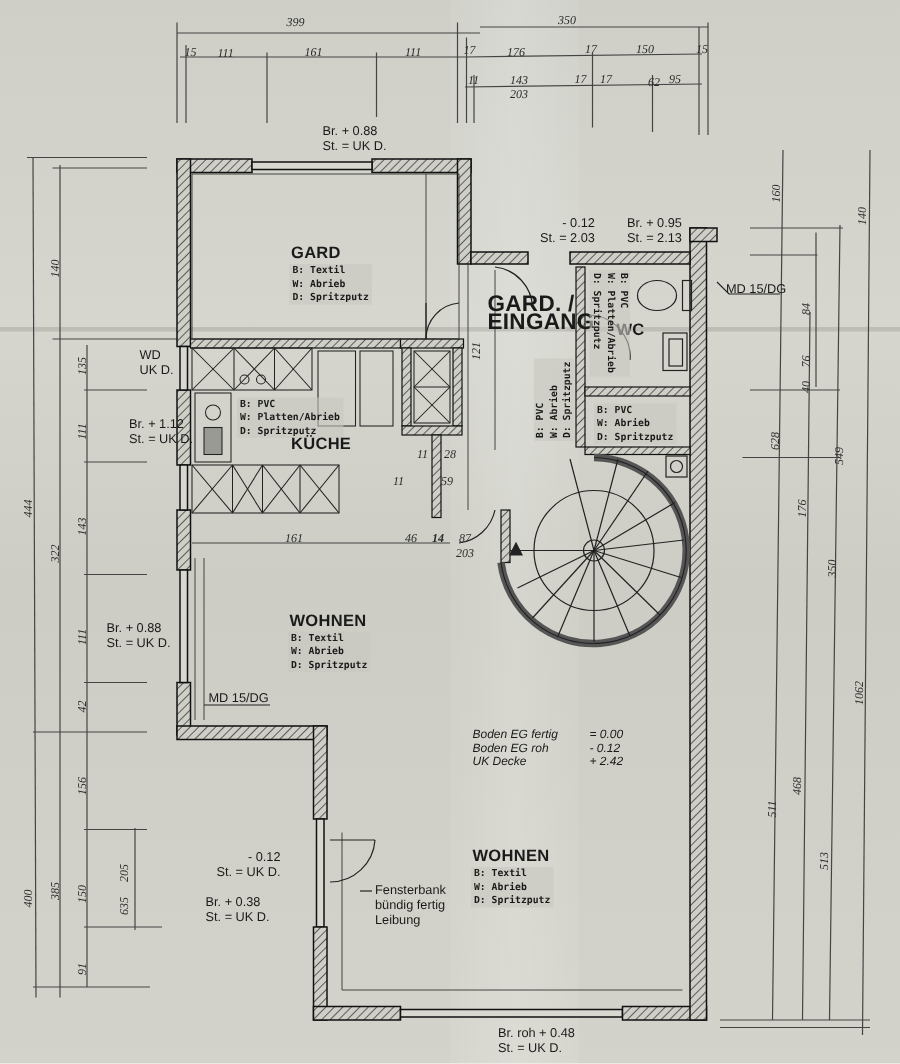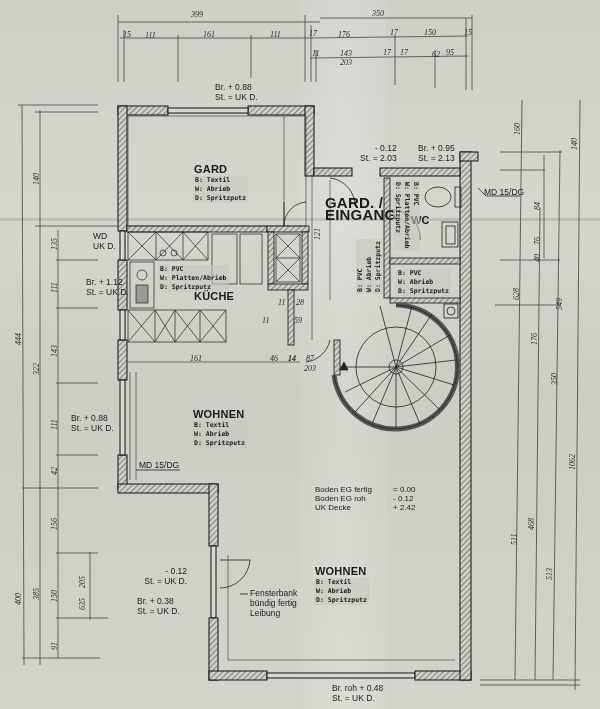--- a/index.html
+++ b/index.html
@@ -328,7 +328,7 @@
   <div>Leibung</div>
 </div>
 
-<div class="lbl levels" style="left:315px;top:485px;">
+<div class="lbl levels" style="left:315px;top:485px;font-style:italic;">
   <div class="row">
       <span class="k">Boden EG fertig</span>
       <span>= 0.00</span>

